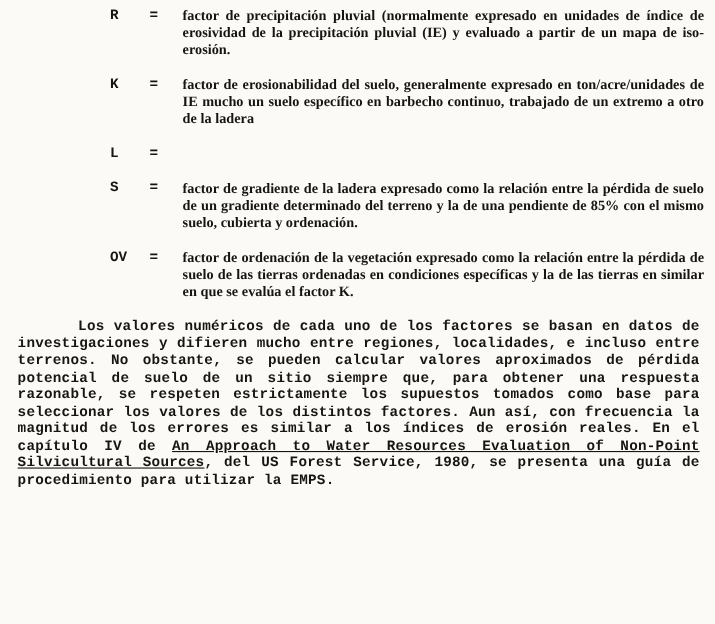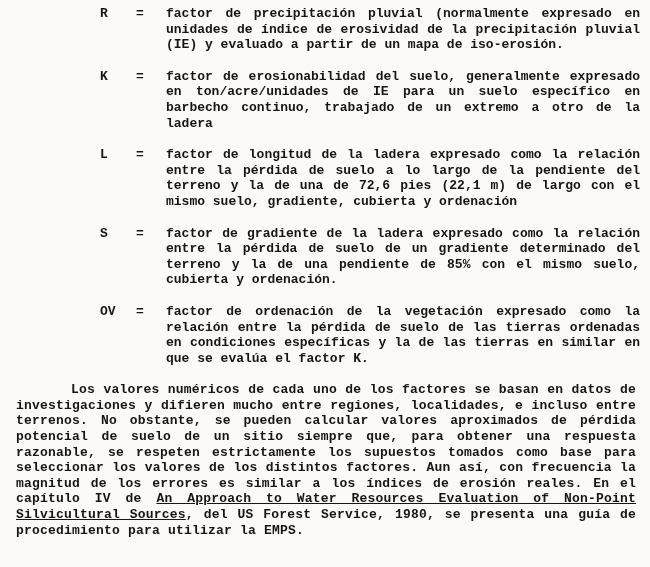--- a/index.html
+++ b/index.html
@@ -22,7 +22,7 @@
   }
   .def-term { }
   .def-eq { }
-  .def-text { text-align: justify; }
+  .def-text { text-align: justify; font-family: Liberation Serif, serif; }
   .body-par {
     width: 620px;
     margin-top: 6px;

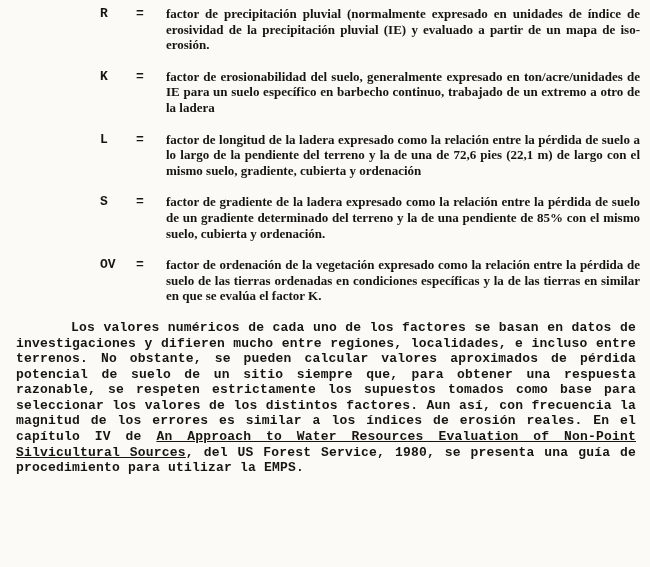--- a/index.html
+++ b/index.html
@@ -48,7 +48,7 @@
     <div class="def-row">
       <span class="def-term">K</span>
       <span class="def-eq">=</span>
-      <span class="def-text">factor de erosionabilidad del suelo, generalmente expresado en ton/acre/unidades de IE para un suelo específico en barbecho continuo, trabajado de un extremo a otro de la ladera</span>
+      <span class="def-text">factor de erosionabilidad del suelo, generalmente expresado en ton/acre/unidades de IE mucho un suelo específico en barbecho continuo, trabajado de un extremo a otro de la ladera</span>
     </div>
 
     <div class="def-row">

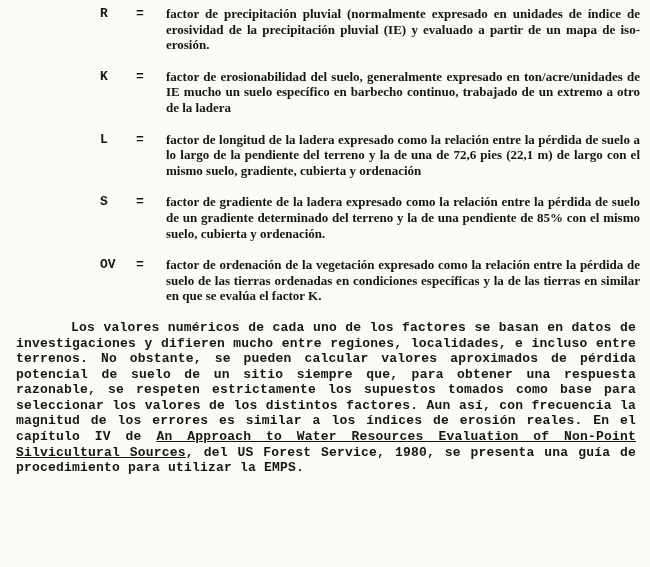--- a/index.html
+++ b/index.html
@@ -54,7 +54,6 @@
     <div class="def-row">
       <span class="def-term">L</span>
       <span class="def-eq">=</span>
-      <span class="def-text">factor de longitud de la ladera expresado como la relación entre la pérdida de suelo a lo largo de la pendiente del terreno y la de una de 72,6 pies (22,1 m) de largo con el mismo suelo, gradiente, cubierta y ordenación</span>
     </div>
 
     <div class="def-row">

